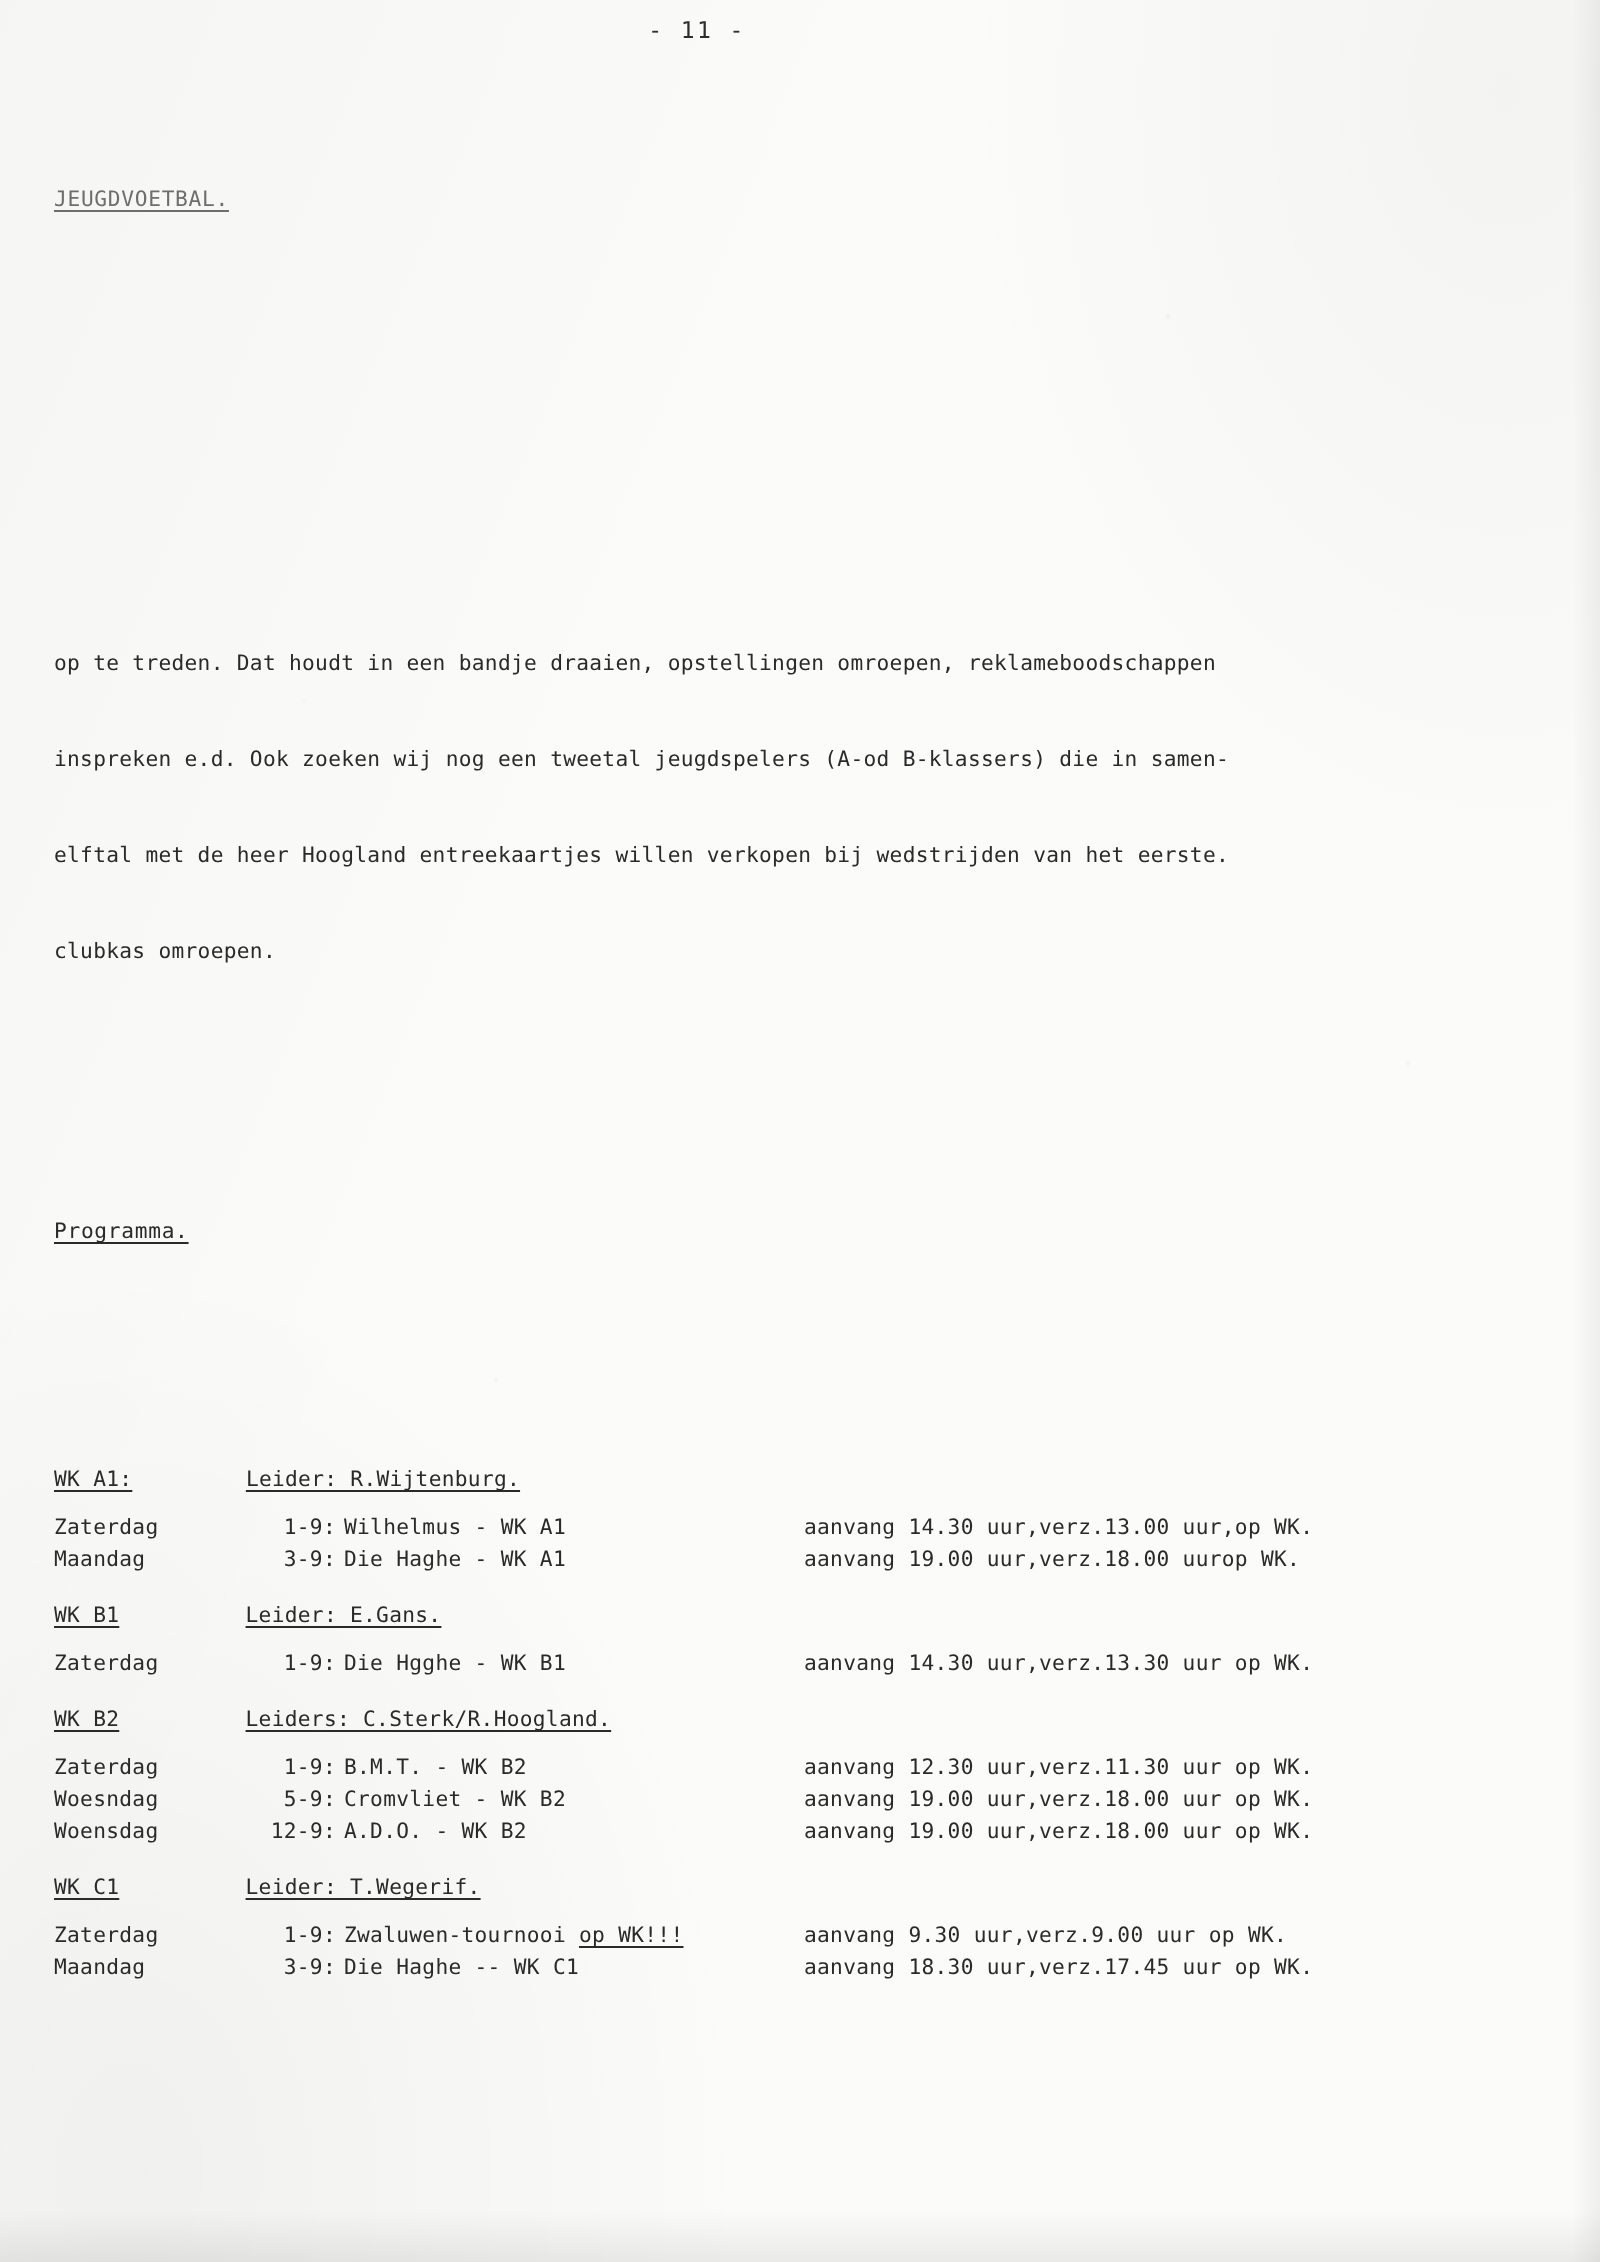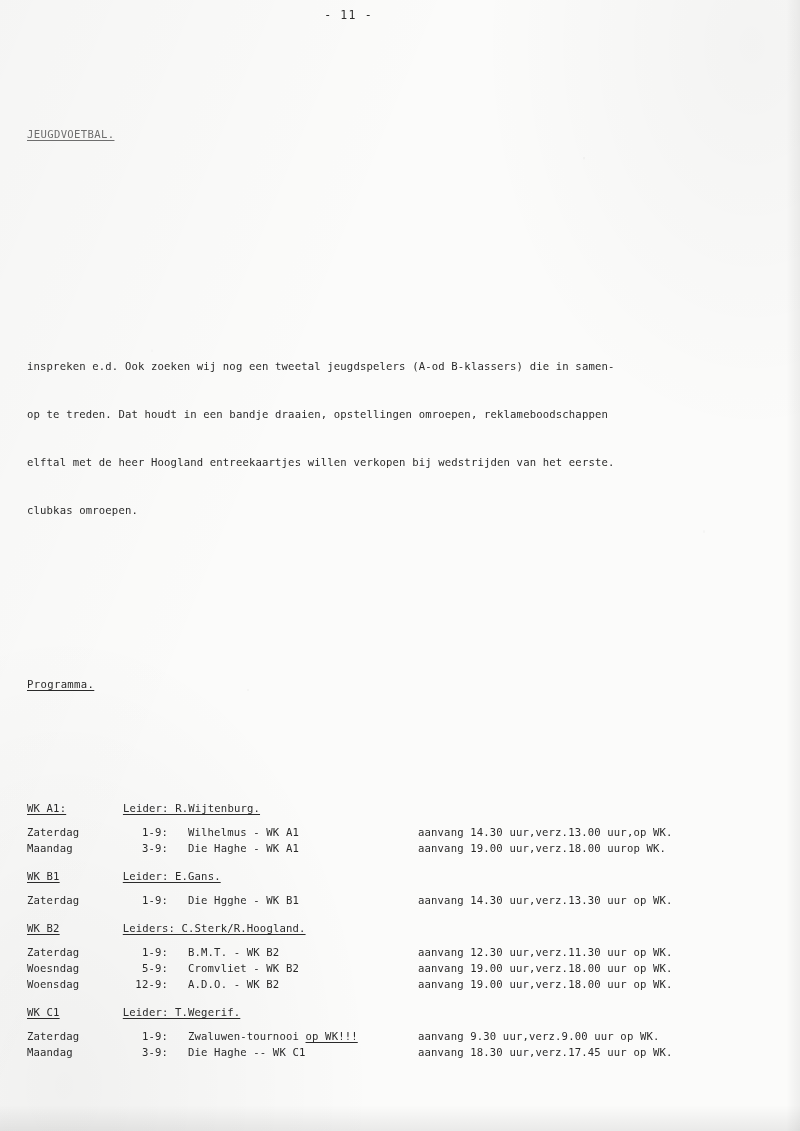--- a/index.html
+++ b/index.html
@@ -48,7 +48,7 @@
     top: 28px;
     width: 752px;
   }
-  .u { text-decoration: underline; text-underline-offset: 2px; margin-top: 34px; }
+  .u { text-decoration: underline; text-underline-offset: 2px; }
   .gap-sm { height: 8px; }
   .gap-md { height: 12px; }
   .hdr-line {

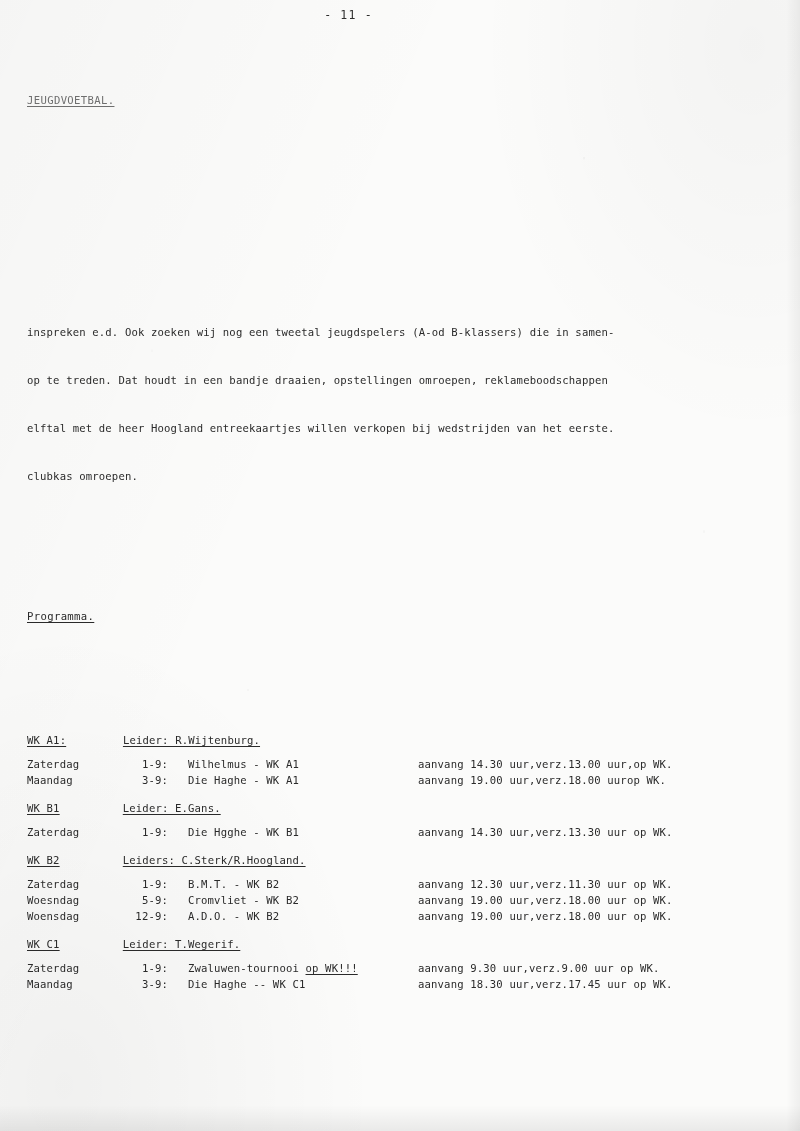--- a/index.html
+++ b/index.html
@@ -116,8 +116,8 @@
 
     
     <div class="para">
+      <span class="ln">op te treden. Dat houdt in een bandje draaien, opstellingen omroepen, reklameboodschappen</span>
       <span class="ln">inspreken e.d. Ook zoeken wij nog een tweetal jeugdspelers (A-od B-klassers) die in samen-</span>
-      <span class="ln">op te treden. Dat houdt in een bandje draaien, opstellingen omroepen, reklameboodschappen</span>
       <span class="ln">elftal met de heer Hoogland entreekaartjes willen verkopen bij wedstrijden van het eerste.</span>
       <span class="ln">clubkas omroepen.</span>
     </div>

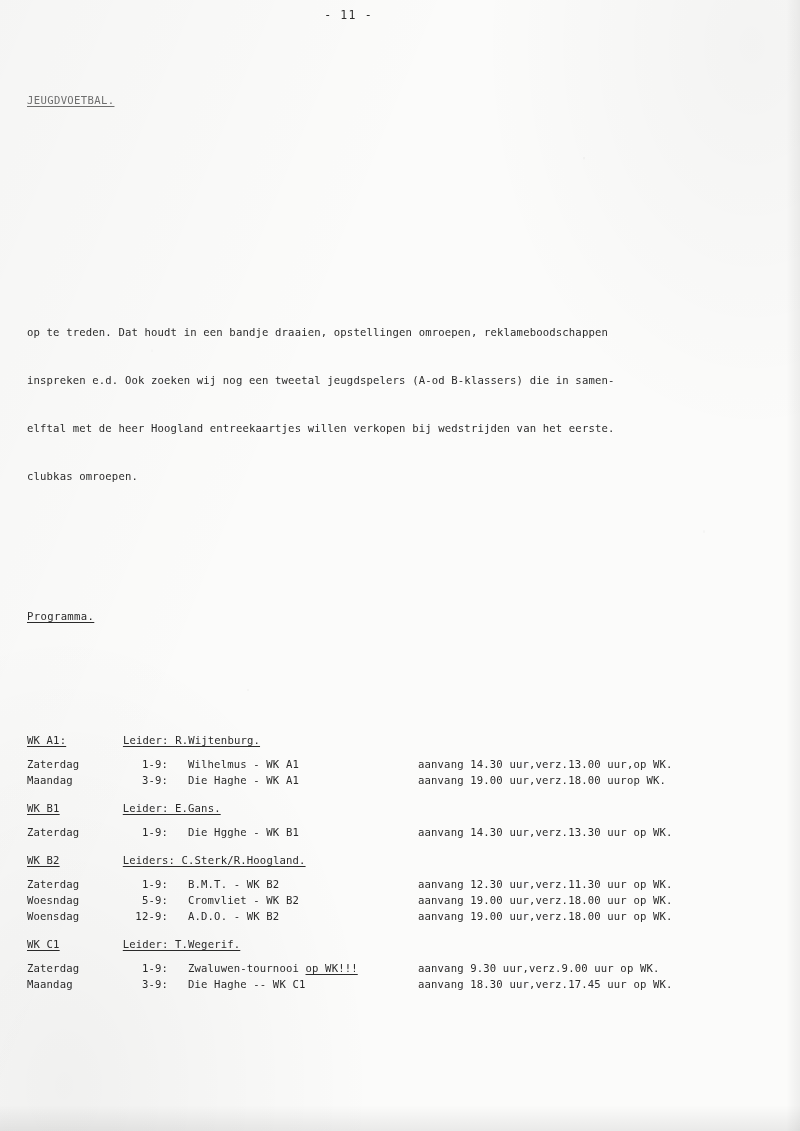--- a/index.html
+++ b/index.html
@@ -66,7 +66,7 @@
   .match-rows { display: block; }
   .match { display: flex; white-space: pre; align-items: flex-end; }
   .m-day { display: inline-block; width: 95px; flex: 0 0 95px; }
-  .m-date { display: inline-block; width: 46px; flex: 0 0 46px; text-align: right; padding-right: 20px; }
+  .m-date { display: inline-block; width: 46px; flex: 0 0 46px; text-align: right; padding-right: 4px; }
   .m-fix { display: inline-block; width: 230px; flex: 0 0 230px; }
   .m-time { display: inline-block; flex: 1 1 auto; }
   .faded2 { color: #6e6e6e; }

